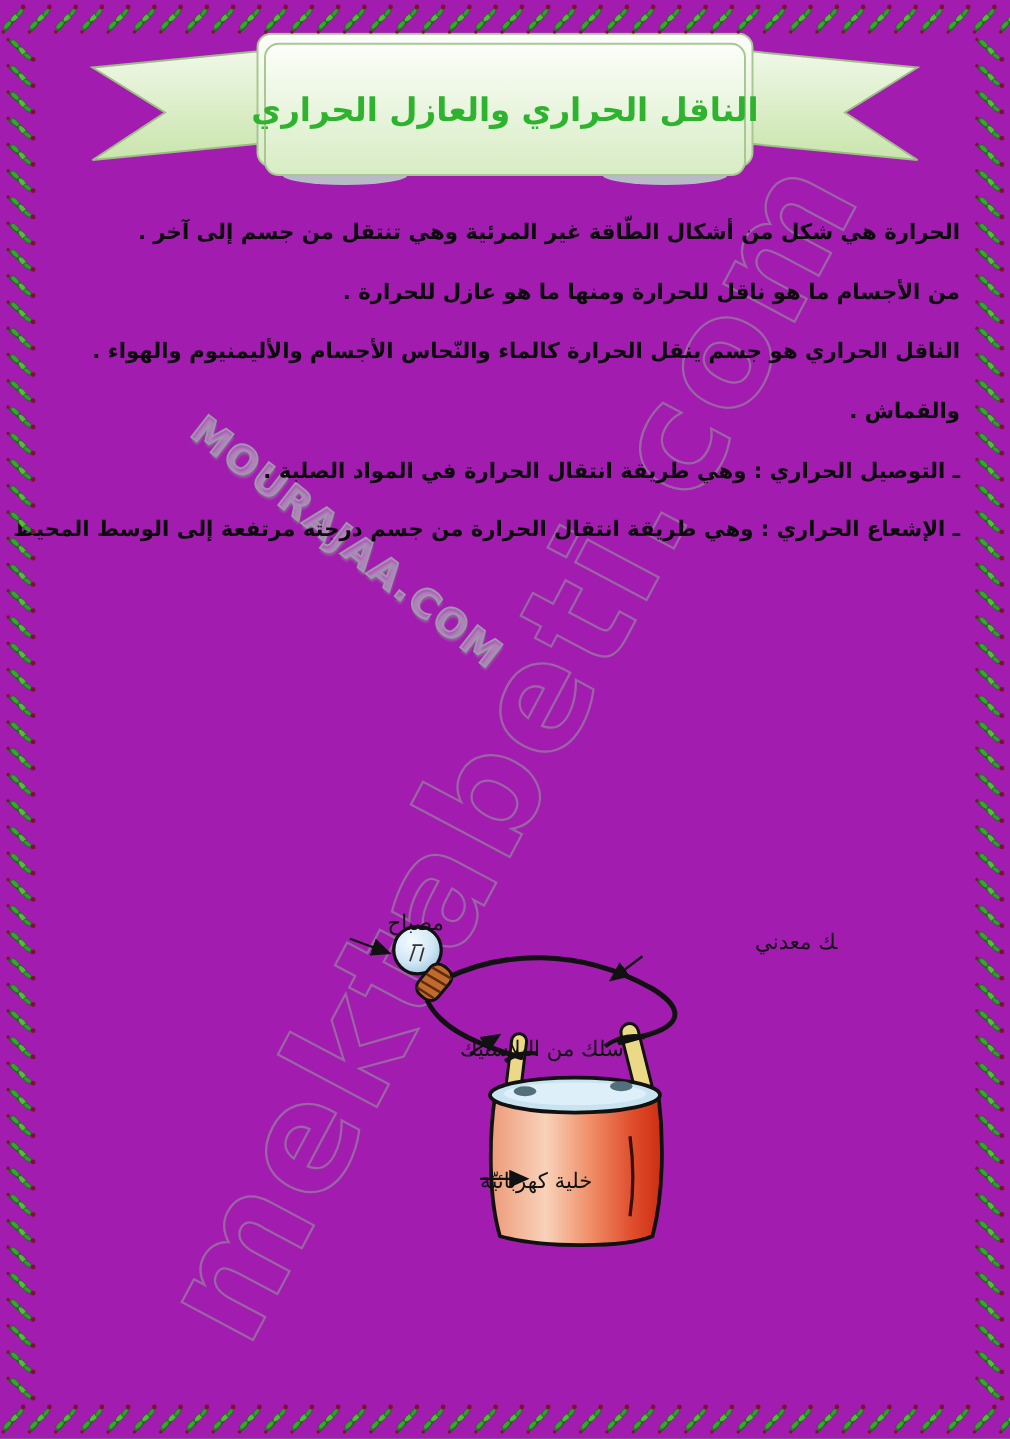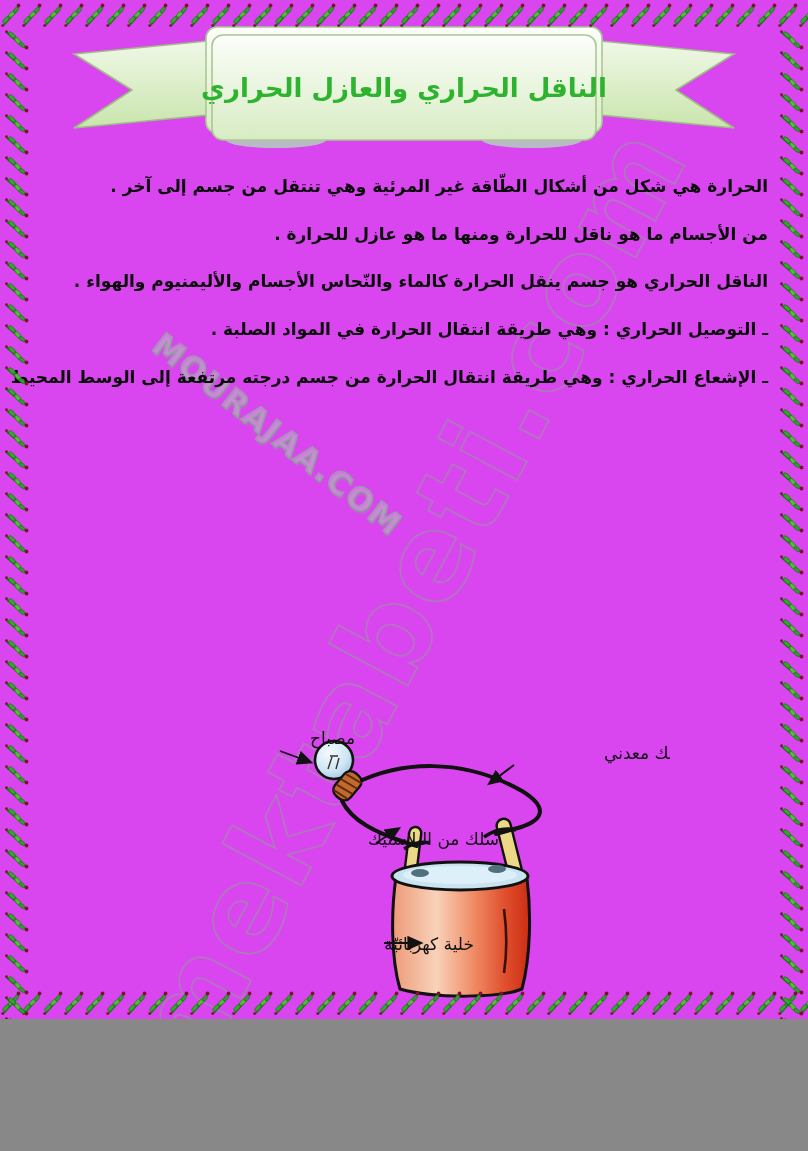--- a/index.html
+++ b/index.html
@@ -5,9 +5,9 @@
   html,body{margin:0;padding:0;background:#888;}
   .page{
     position:relative;
-    width:808px;height:1019px;
+    width:808px;height:1151px;
     margin:0 auto;
-    background:#d946ef;
+    background:#a21caf;
     overflow:hidden;
     font-family:"DejaVu Sans",sans-serif;
   }

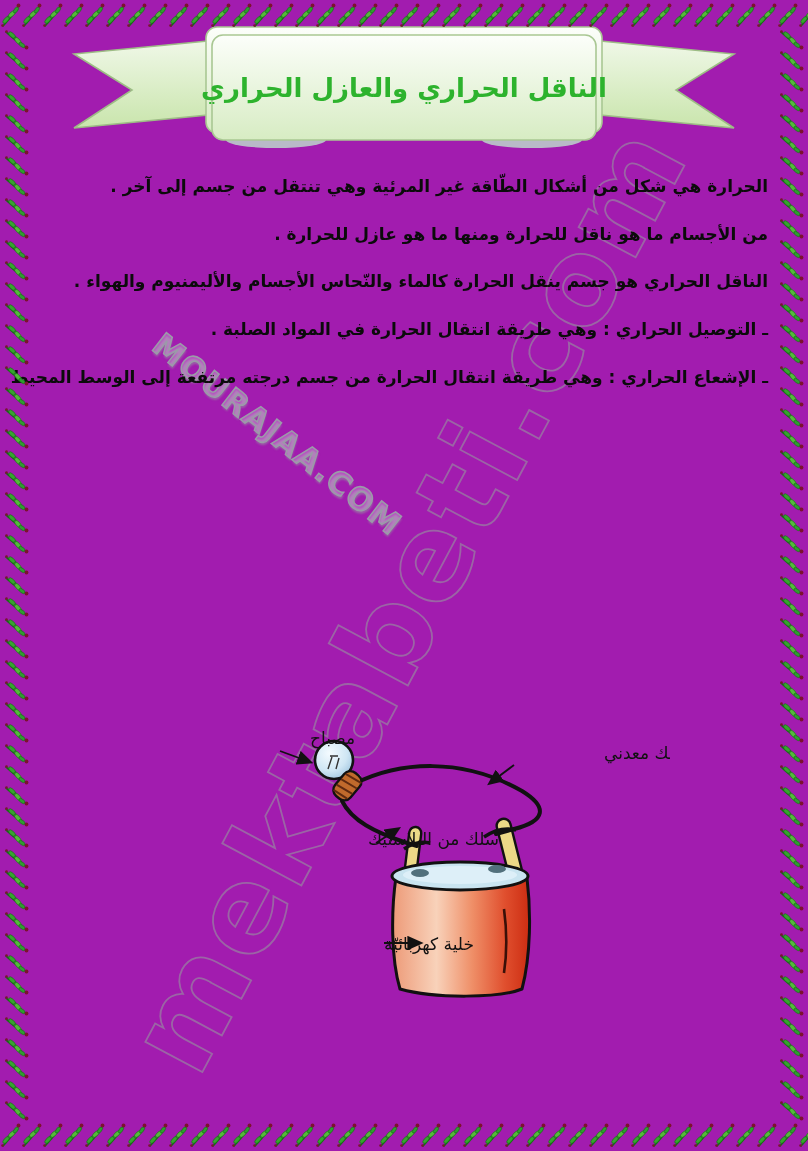--- a/index.html
+++ b/index.html
@@ -1972,6 +1972,7 @@
     <div class="line">الحرارة هي شكل من أشكال الطّاقة غير المرئية وهي تنتقل من جسم إلى آخر .</div>
     <div class="line">من الأجسام ما هو ناقل للحرارة ومنها ما هو عازل للحرارة .</div>
     <div class="line">الناقل الحراري هو جسم ينقل الحرارة كالماء والنّحاس الأجسام والأليمنيوم والهواء .</div>
+    <div class="line">والقماش .</div>
     <div class="line">ـ التوصيل الحراري : وهي طريقة انتقال الحرارة في المواد الصلبة .</div>
     <div class="line">ـ الإشعاع الحراري : وهي طريقة انتقال الحرارة من جسم درجته مرتفعة إلى الوسط المحيط</div>
   </div>

